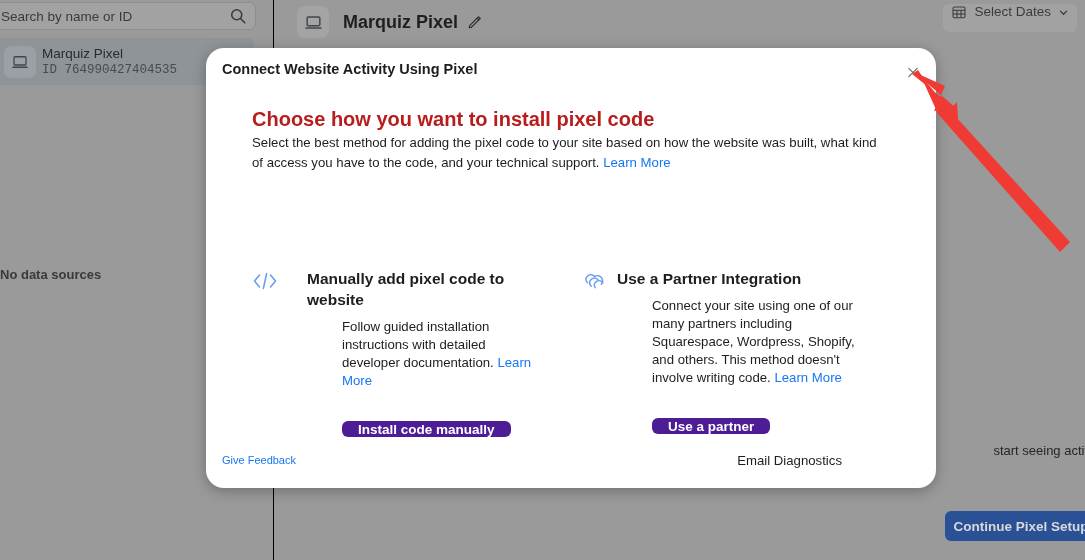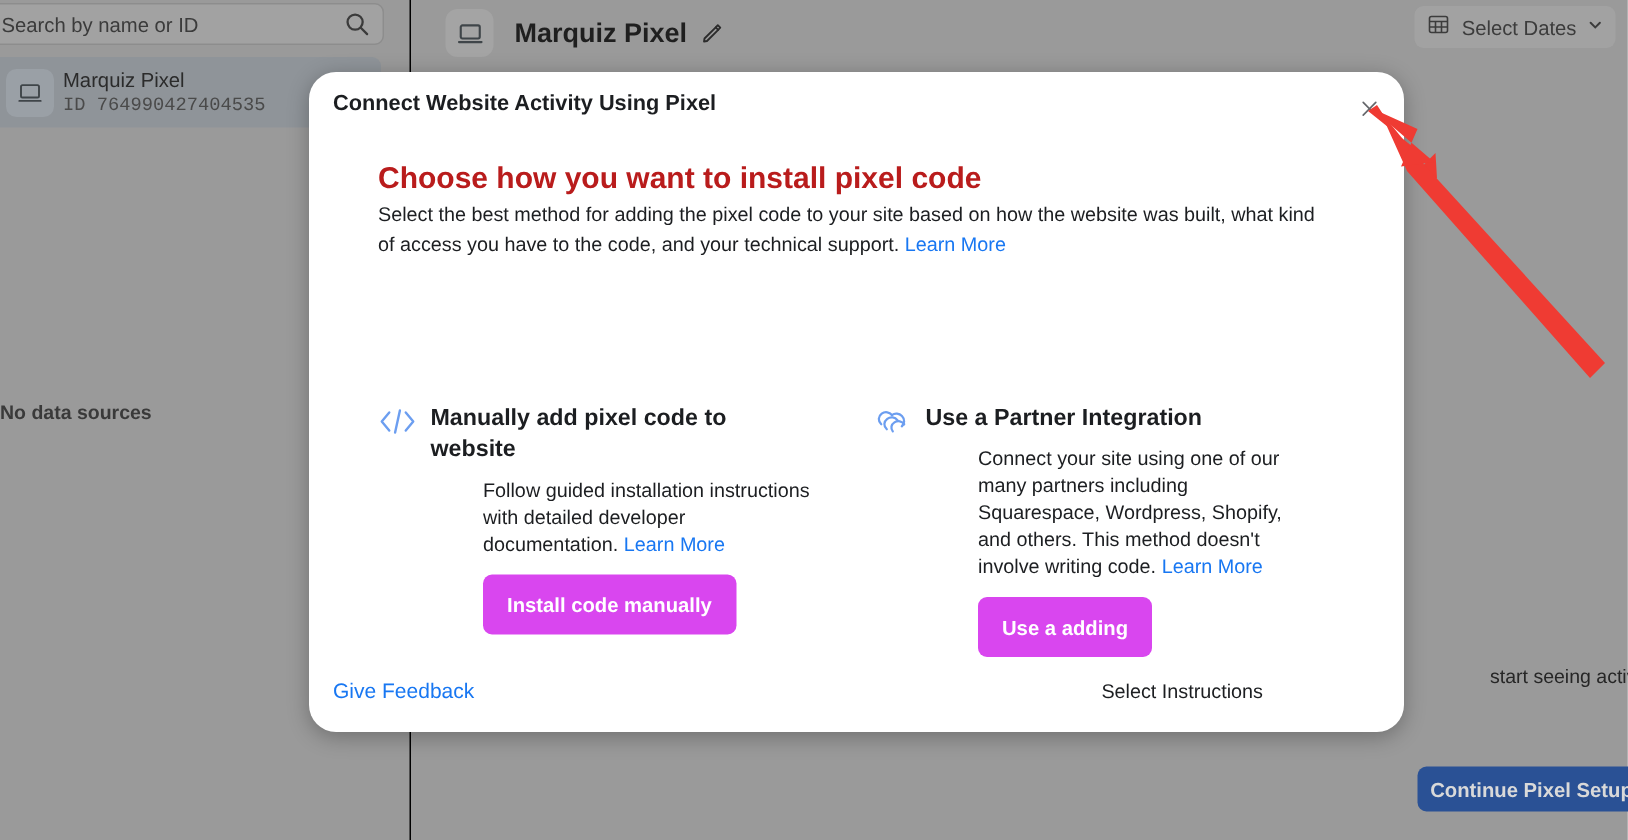--- a/index.html
+++ b/index.html
@@ -115,7 +115,7 @@
     height: 28px;
     background: #a2a2a2;
     border-radius: 6px;
-    display: flex; align-items: center;
+    display: flex; align-items: flex-start;
     padding: 0 8px;
     gap: 7px;
   }

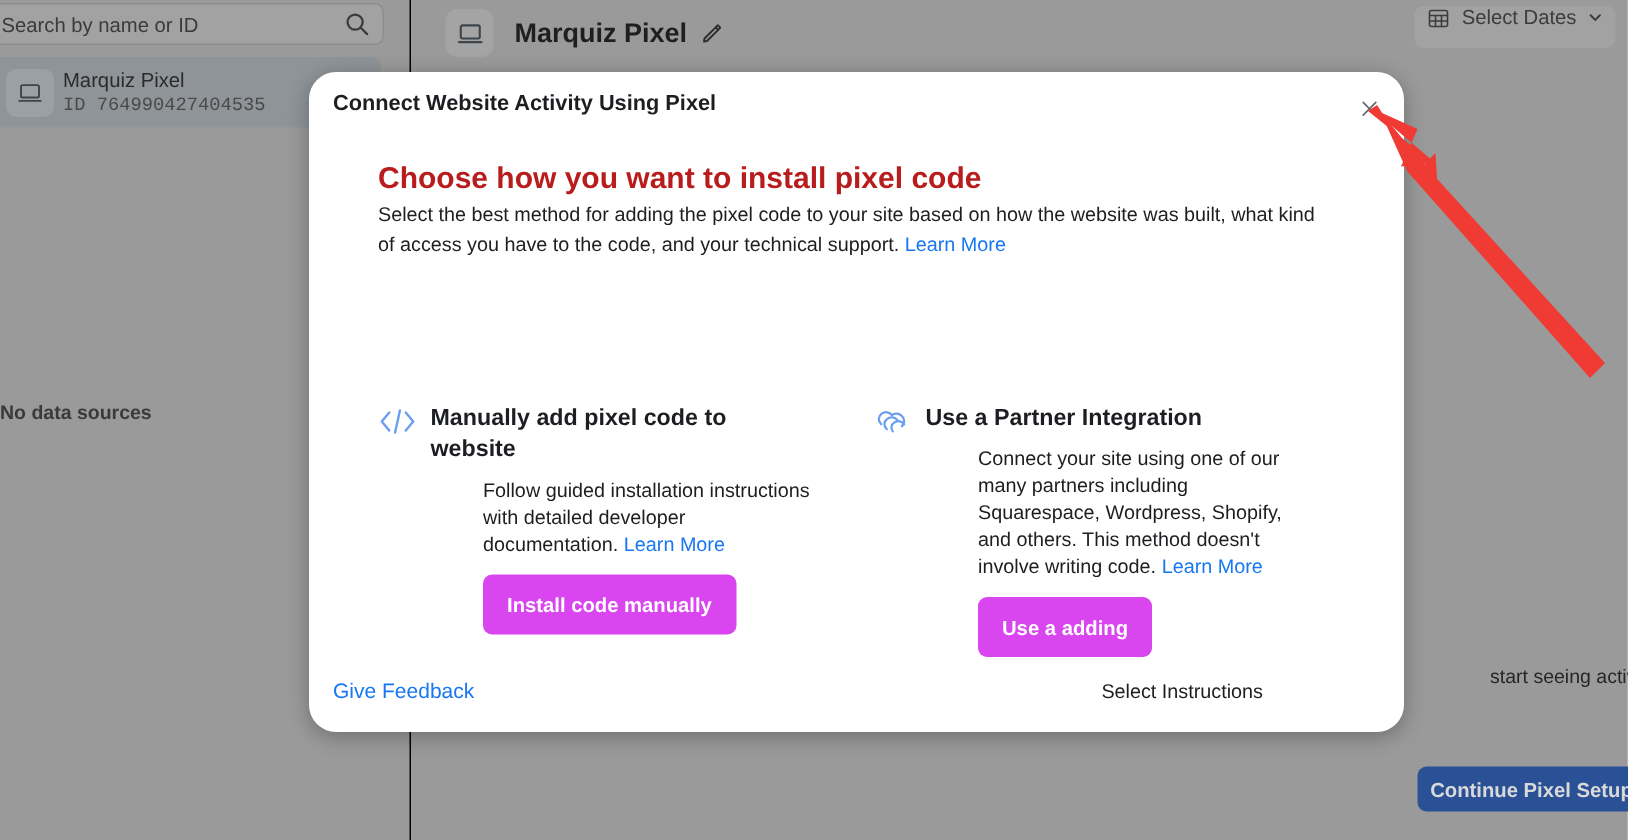--- a/index.html
+++ b/index.html
@@ -194,7 +194,7 @@
     display: flex;
   }
   .option { display: flex; }
-  .option.left { margin-left: 46px; width: 290px; }
+  .option.left { margin-left: 46px; width: 290px; gap: 20px; }
   .option.right { margin-left: 40px; width: 290px; }
   .opt-icon { flex: 0 0 26px; padding-top: 2px; }
   .opt-content { margin-left: 9px; }

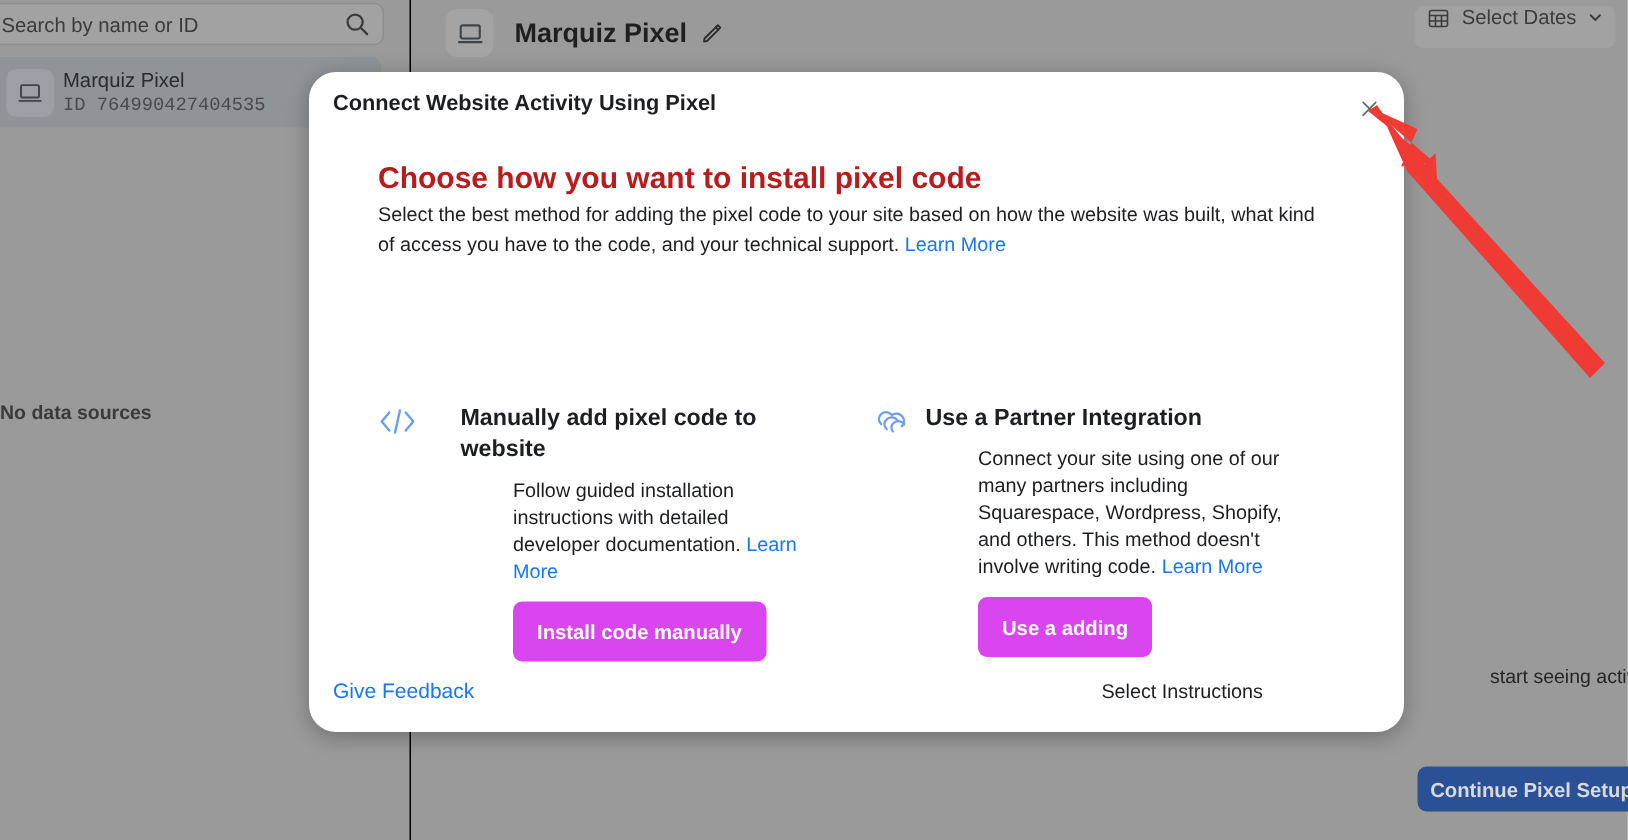--- a/index.html
+++ b/index.html
@@ -209,9 +209,9 @@
     font-size: 13.2px; line-height: 18px; color: #1c1e21;
   }
   .opt-btn {
-    margin-top: 11px;
-    height: 40px;
-    background: #d946ef;
+    margin-top: 31px;
+    height: 16px;
+    background: #4c1d95;
     border: 0; border-radius: 6px;
     color: #fff;
     font-family: "Liberation Sans", sans-serif;

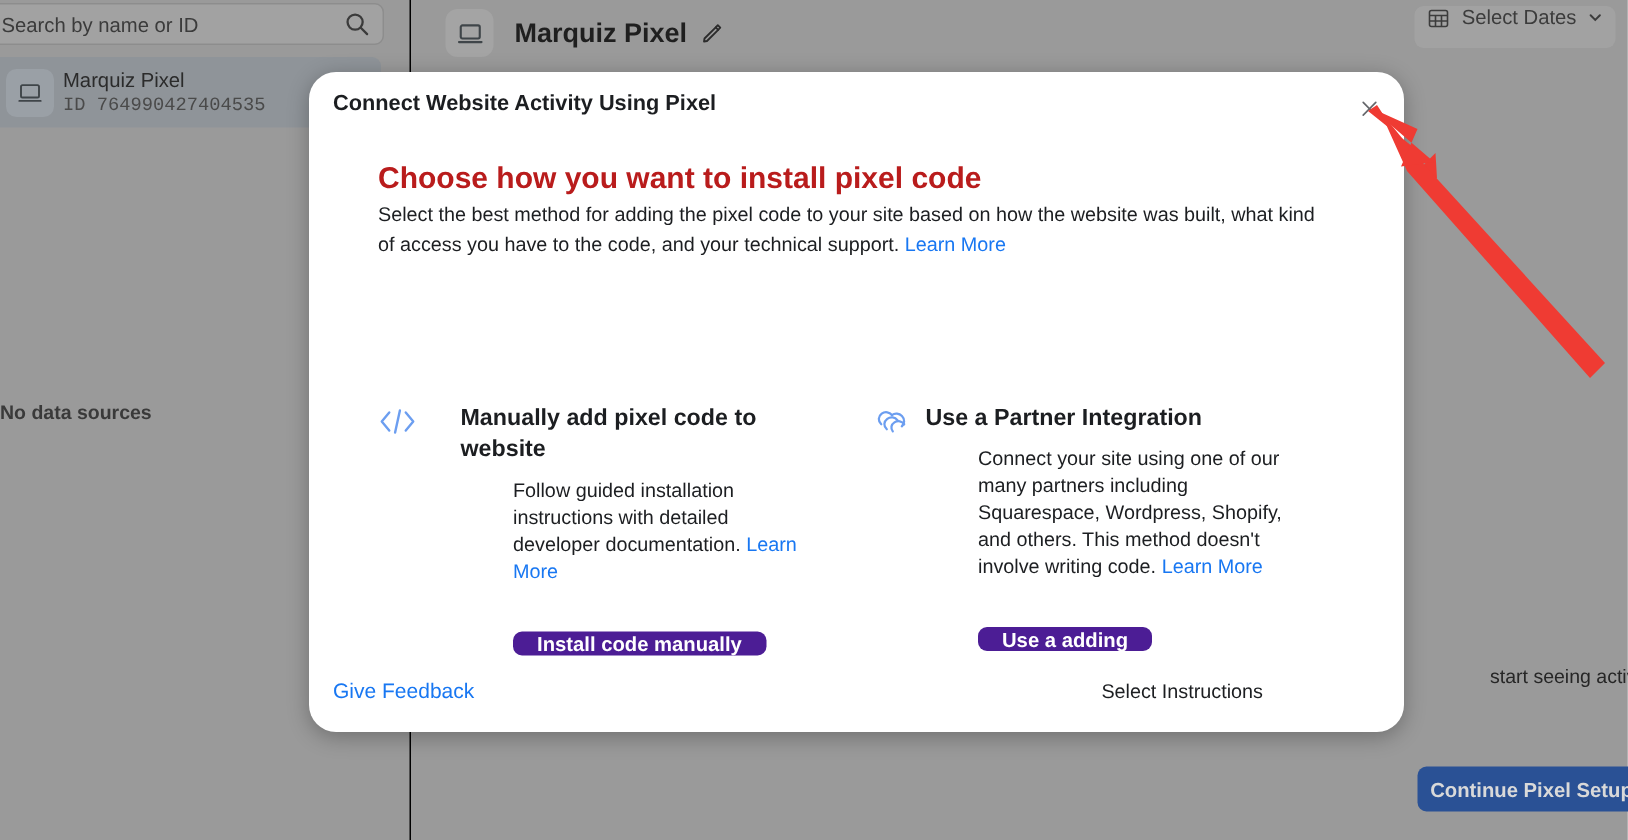--- a/index.html
+++ b/index.html
@@ -385,7 +385,7 @@
               <span>Connect your site using one of our many partners including Squarespace, Wordpress, Shopify, and others. This method doesn't involve writing code.</span>
               <a class="link">Learn More</a>
             </p>
-            <button class="opt-btn opt-indent">Use a adding</button>
+            <button class="opt-btn opt-indent">Use a partner</button>
           </div>
         </div>
 

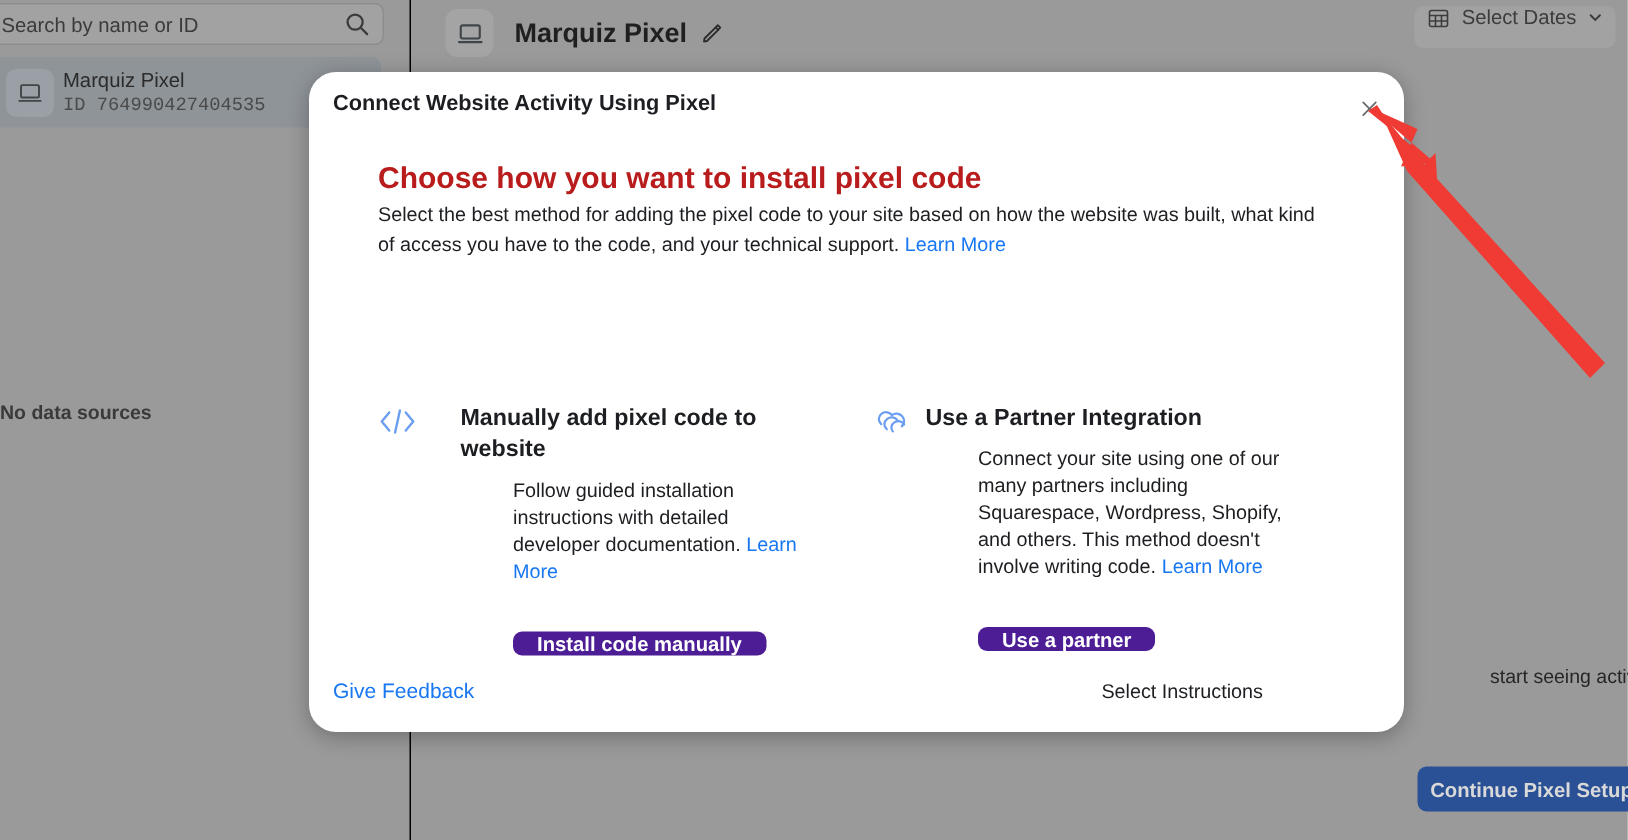--- a/index.html
+++ b/index.html
@@ -229,7 +229,7 @@
     justify-content: space-between;
     padding: 0 16px 0 16px;
   }
-  #give-feedback { font-size: 14px; }
+  #give-feedback { font-size: 11px; }
   #email-instructions {
     font-size: 13.2px; color: #1c1e21;
     background: transparent; border: 0;

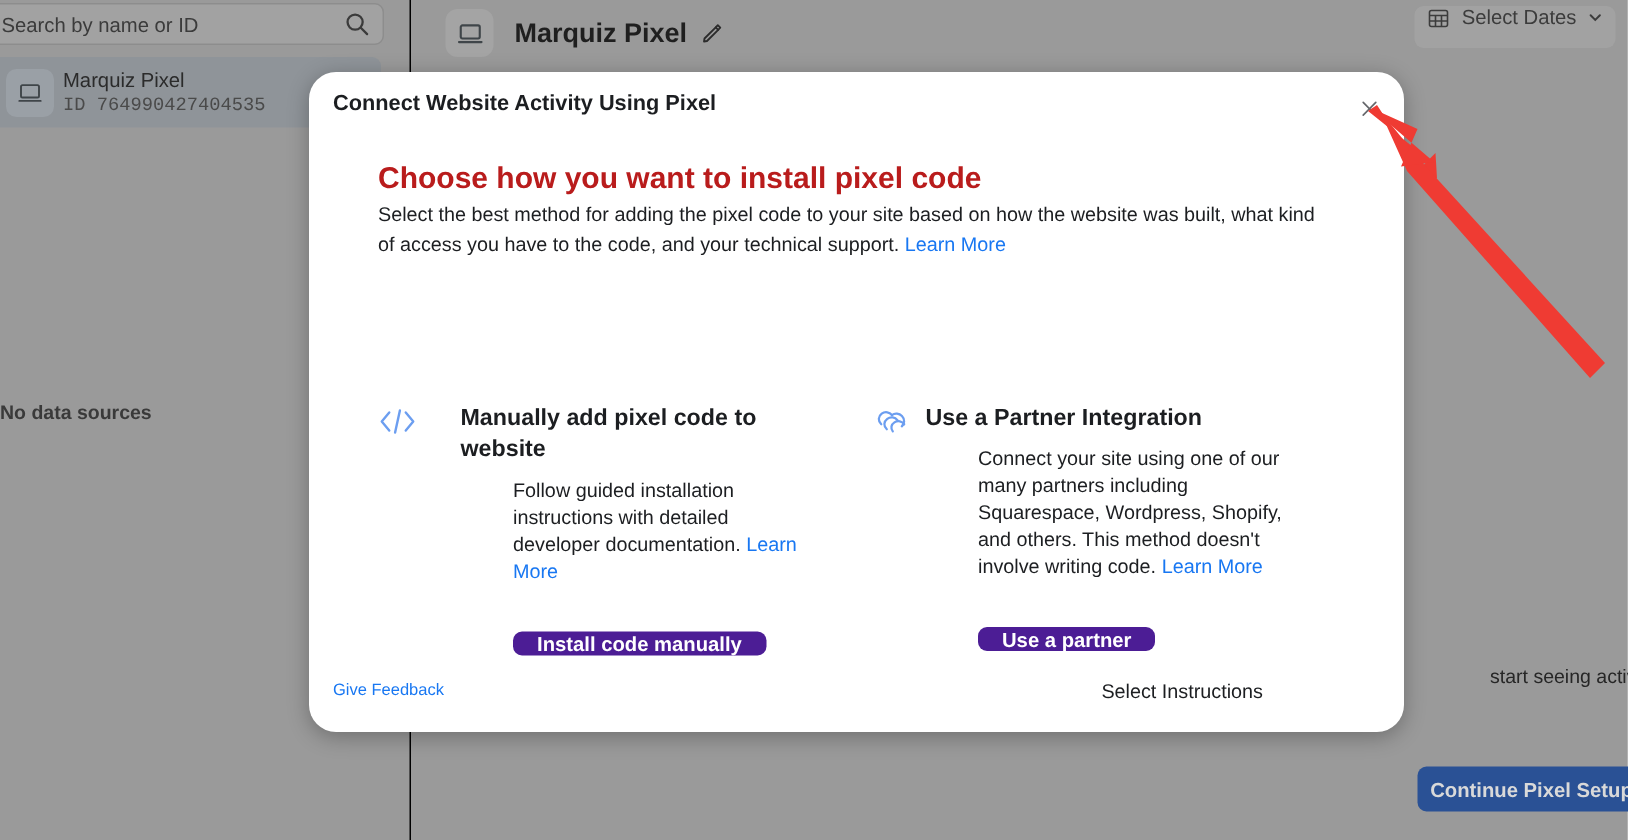--- a/index.html
+++ b/index.html
@@ -394,7 +394,7 @@
 
     <div id="dialog-footer">
       <a id="give-feedback" class="link">Give Feedback</a>
-      <button id="email-instructions">Select Instructions</button>
+      <button id="email-instructions">Email Diagnostics</button>
     </div>
   </div>
 

